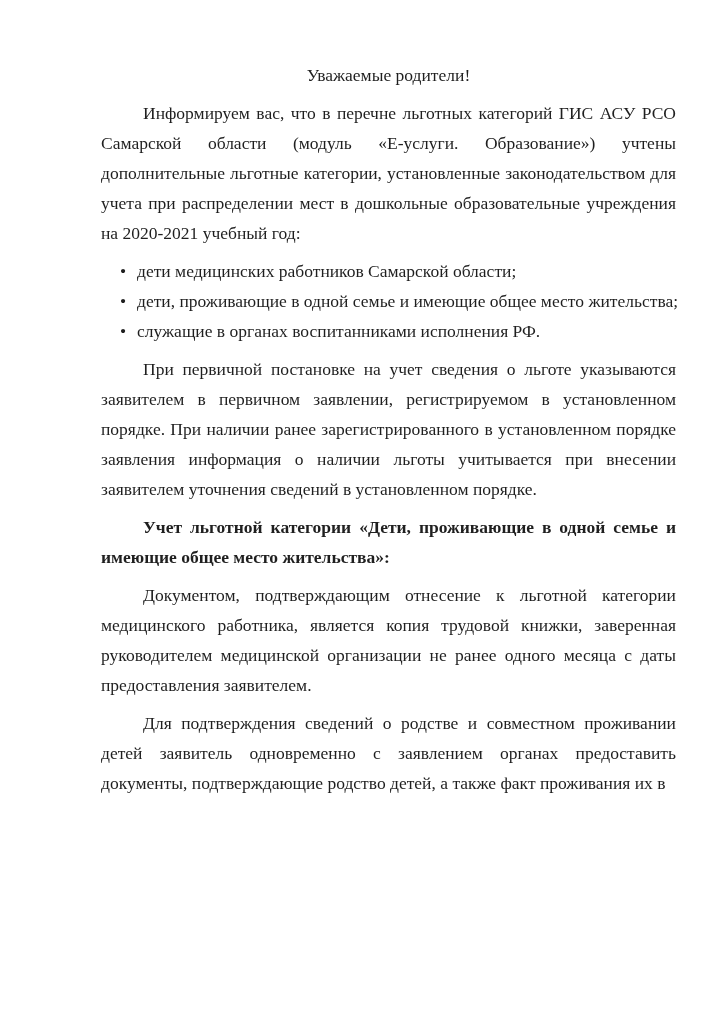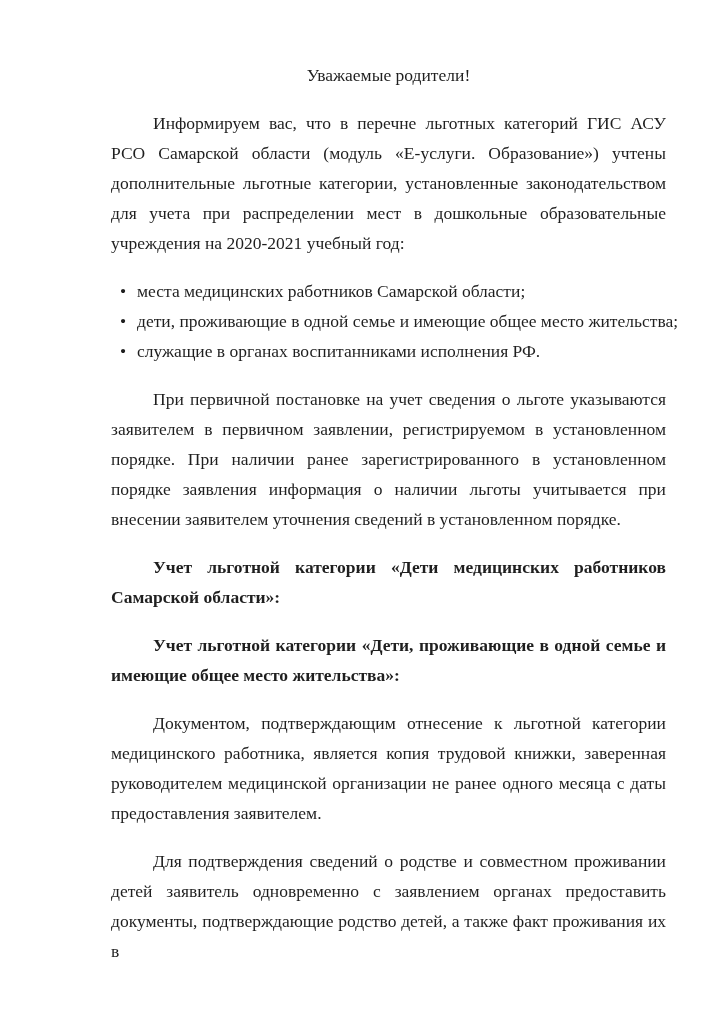--- a/index.html
+++ b/index.html
@@ -25,7 +25,7 @@
     margin: 0;
   }
   .para {
-    margin: 18px;
+    margin: 8px;
     text-align: justify;
     text-indent: 42px;
   }

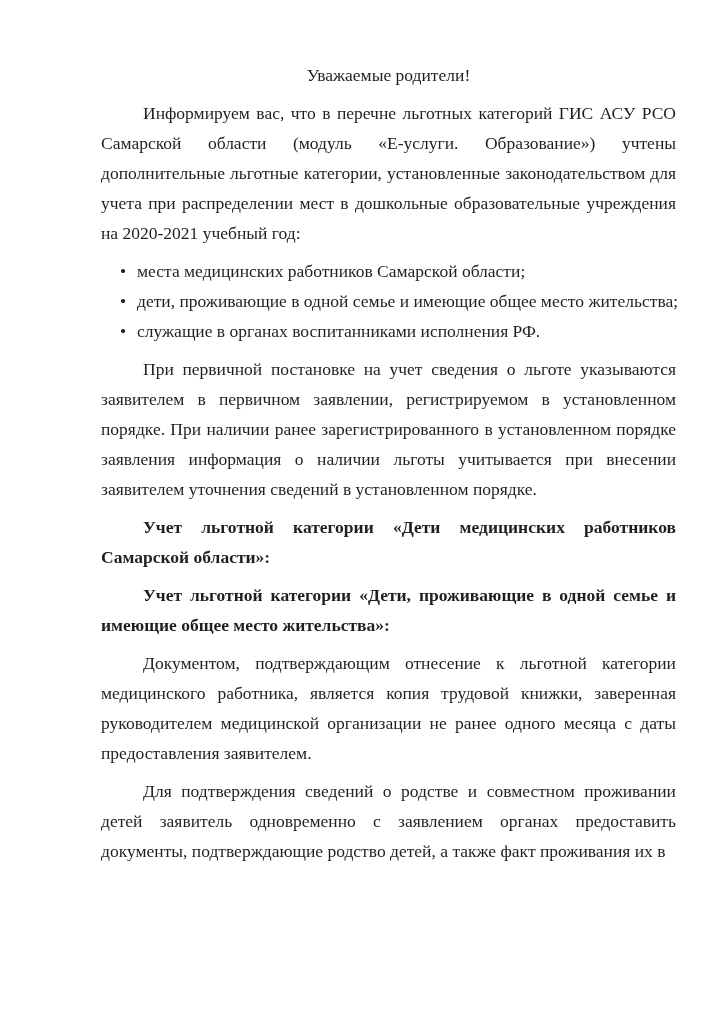--- a/index.html
+++ b/index.html
@@ -59,7 +59,7 @@
   <div class="bullet-list">
     <div class="bullet-row">
       <span class="bullet-marker">•</span>
-      <span>места медицинских работников Самарской области;</span>
+      <span>дети медицинских работников Самарской области;</span>
     </div>
     <div class="bullet-row">
       <span class="bullet-marker">•</span>

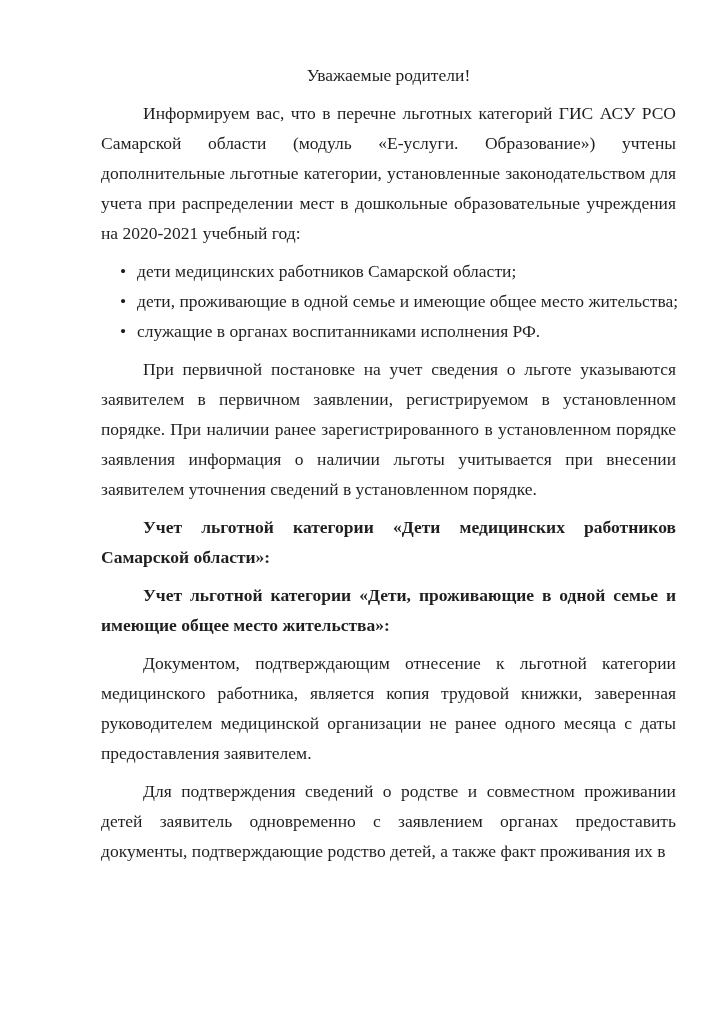--- a/index.html
+++ b/index.html
@@ -73,7 +73,6 @@
 
   <p class="para">При первичной постановке на учет сведения о льготе указываются заявителем в первичном заявлении, регистрируемом в установленном порядке. При наличии ранее зарегистрированного в установленном порядке заявления информация о наличии льготы учитывается при внесении заявителем уточнения сведений в установленном порядке.</p>
 
-  <p class="para bold">Учет льготной категории «Дети медицинских работников Самарской области»:</p>
 
   <p class="para bold">Учет льготной категории «Дети, проживающие в одной семье и имеющие общее место жительства»:</p>
 

